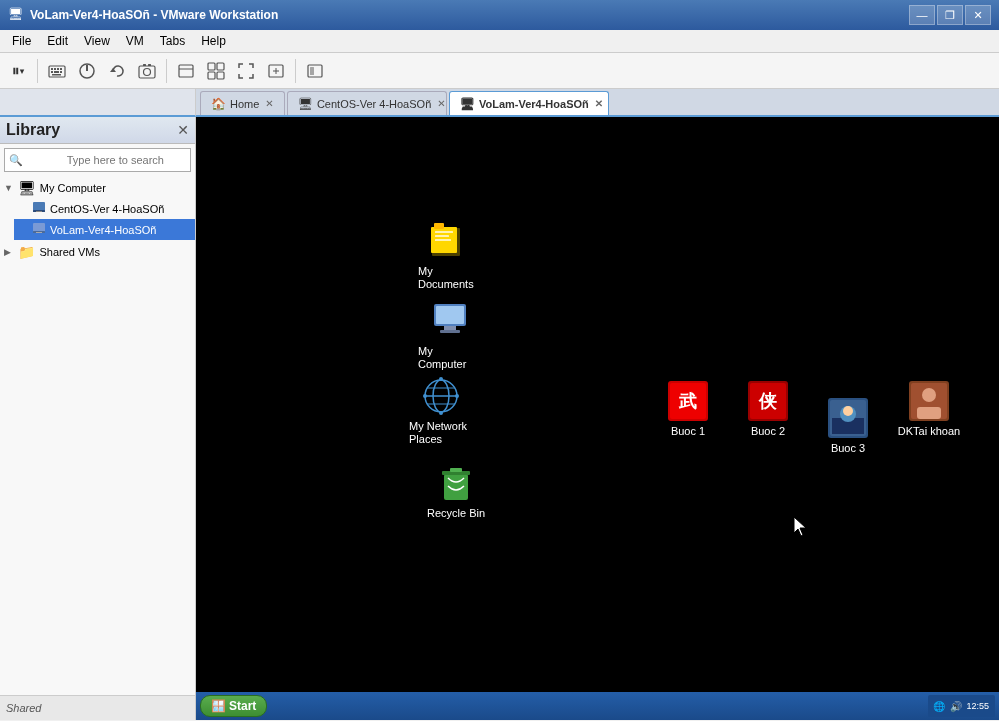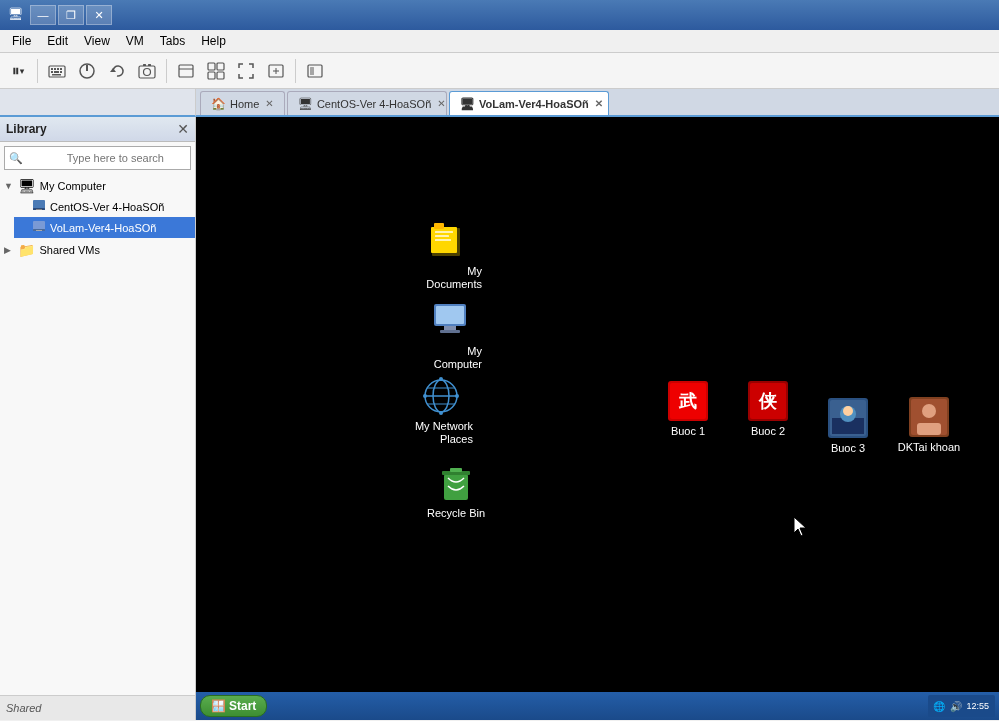--- a/index.html
+++ b/index.html
@@ -234,6 +234,7 @@
 
 <div id="title-bar">
   <span class="app-icon">🖥</span>
+  <span class="title-text">VoLam-Ver4-HoaSOñ - VMware Workstation</span>
   <div class="win-controls">
     <div class="win-btn">—</div>
     <div class="win-btn">❐</div>

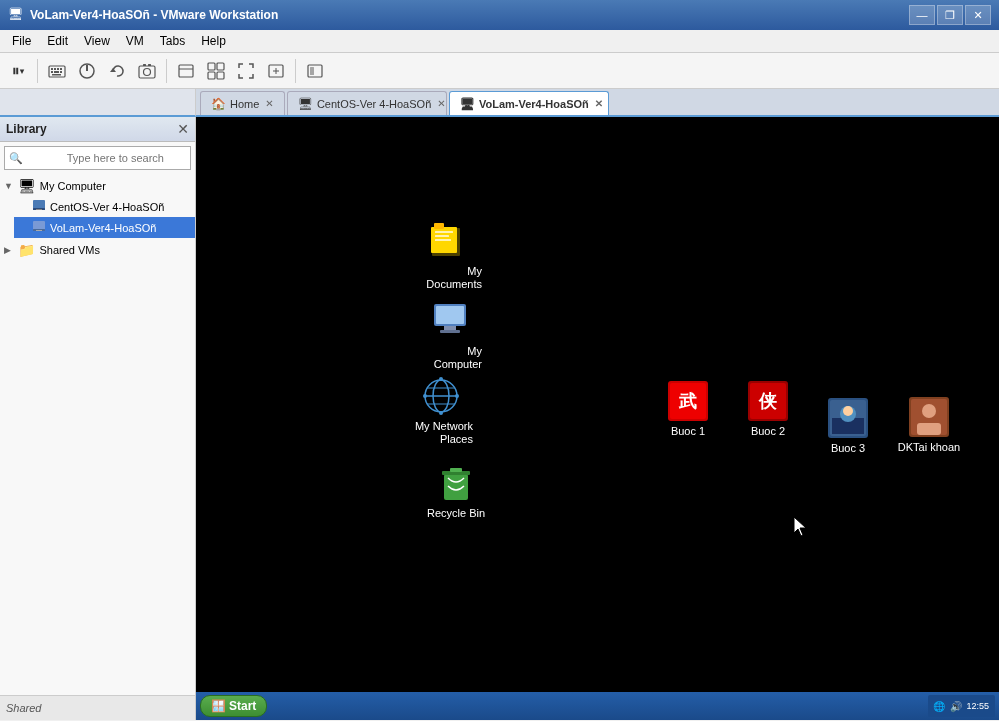--- a/index.html
+++ b/index.html
@@ -85,7 +85,7 @@
       justify-content: space-between;
       border-bottom: 1px solid #bbb;
     }
-    #library-header .lib-title { font-size: 12px; font-weight: bold; color: #222; }
+    #library-header .lib-title { font-size: 16px; font-weight: bold; color: #222; }
     #library-header .close-btn { cursor: pointer; font-size: 14px; color: #555; }
     #search-box {
       margin: 4px;

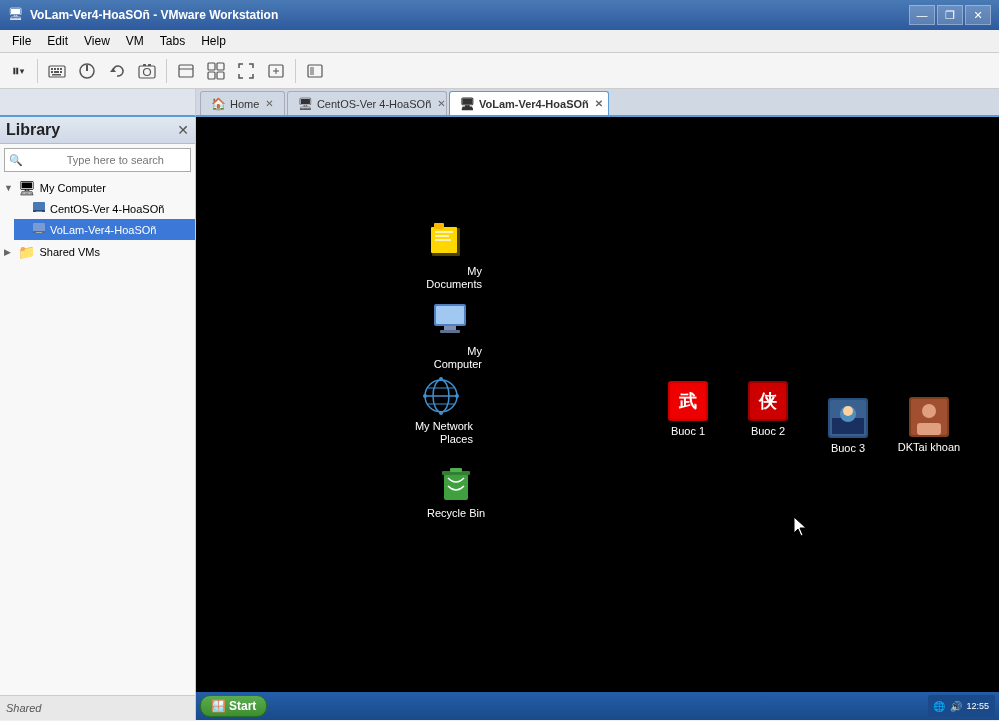--- a/index.html
+++ b/index.html
@@ -180,7 +180,7 @@
     .desktop-icon .icon-label {
       color: white;
       font-size: 11px;
-      text-align: right;
+      text-align: left;
       text-shadow: 1px 1px 2px #000;
       word-break: break-word;
       line-height: 1.2;

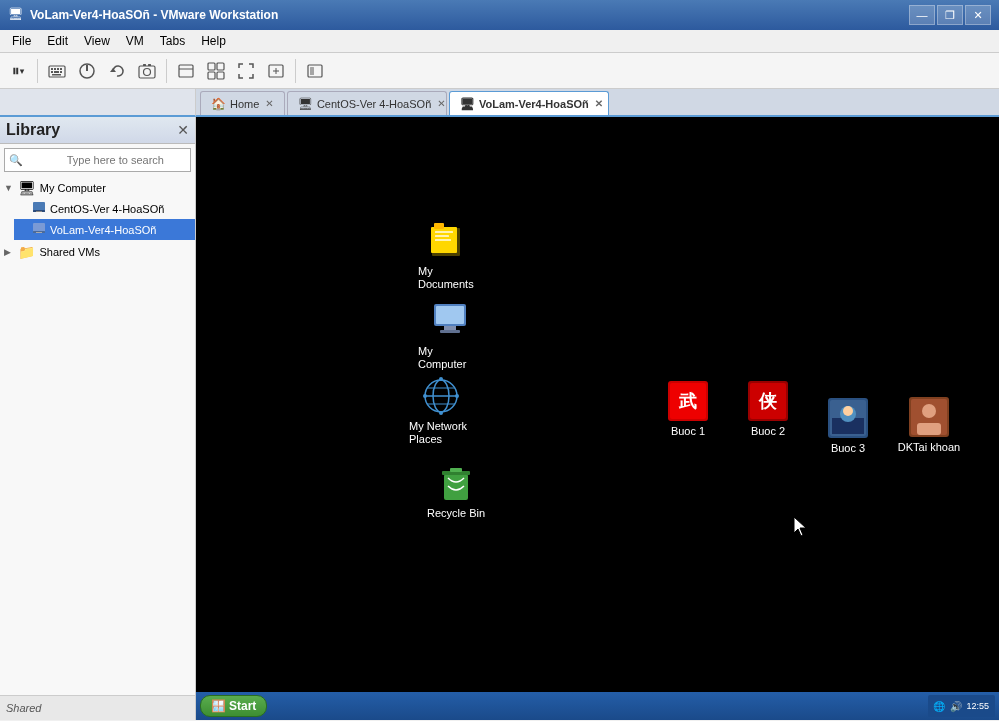--- a/index.html
+++ b/index.html
@@ -512,7 +512,7 @@
           <span class="icon-label">Buoc 3</span>
         </div>
 
-        <div class="desktop-icon" style="left:697px; top:276px;">
+        <div class="desktop-icon" style="left:697px; top:260px;">
           <div class="icon-img">
             <svg width="40" height="40" viewBox="0 0 40 40">
               <rect x="0" y="0" width="40" height="40" rx="3" fill="#804020"></rect>

